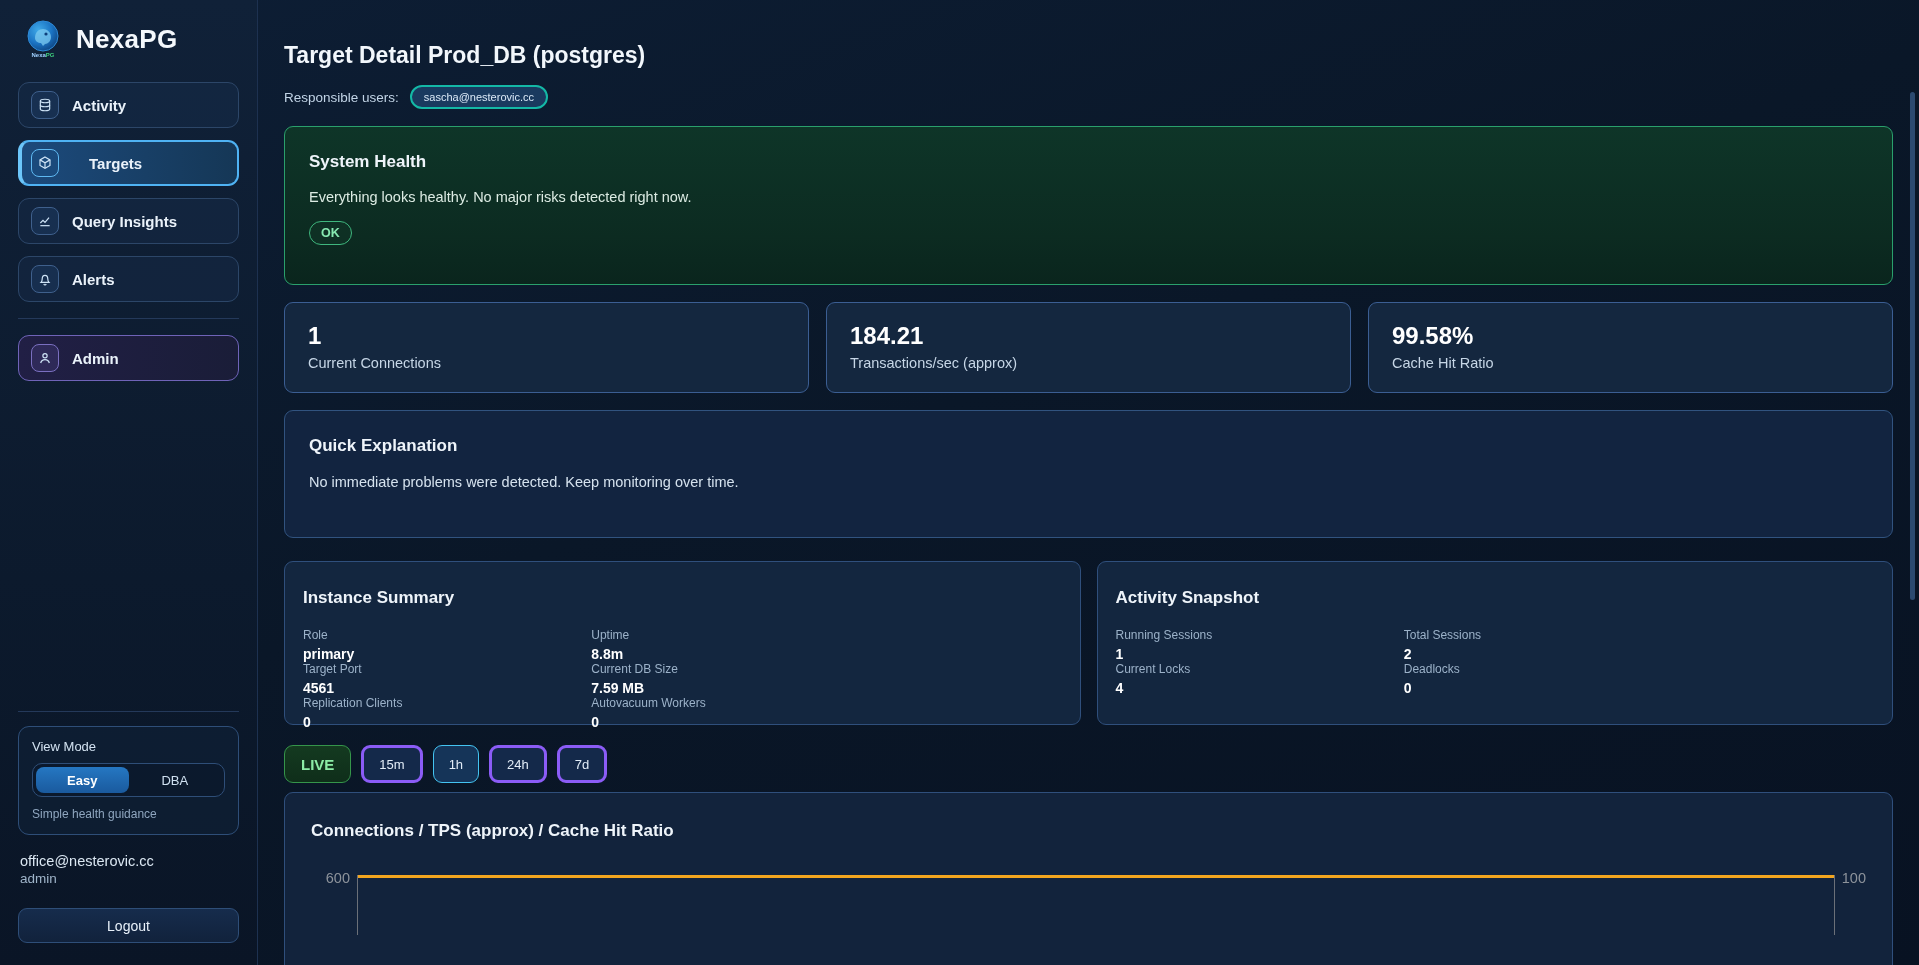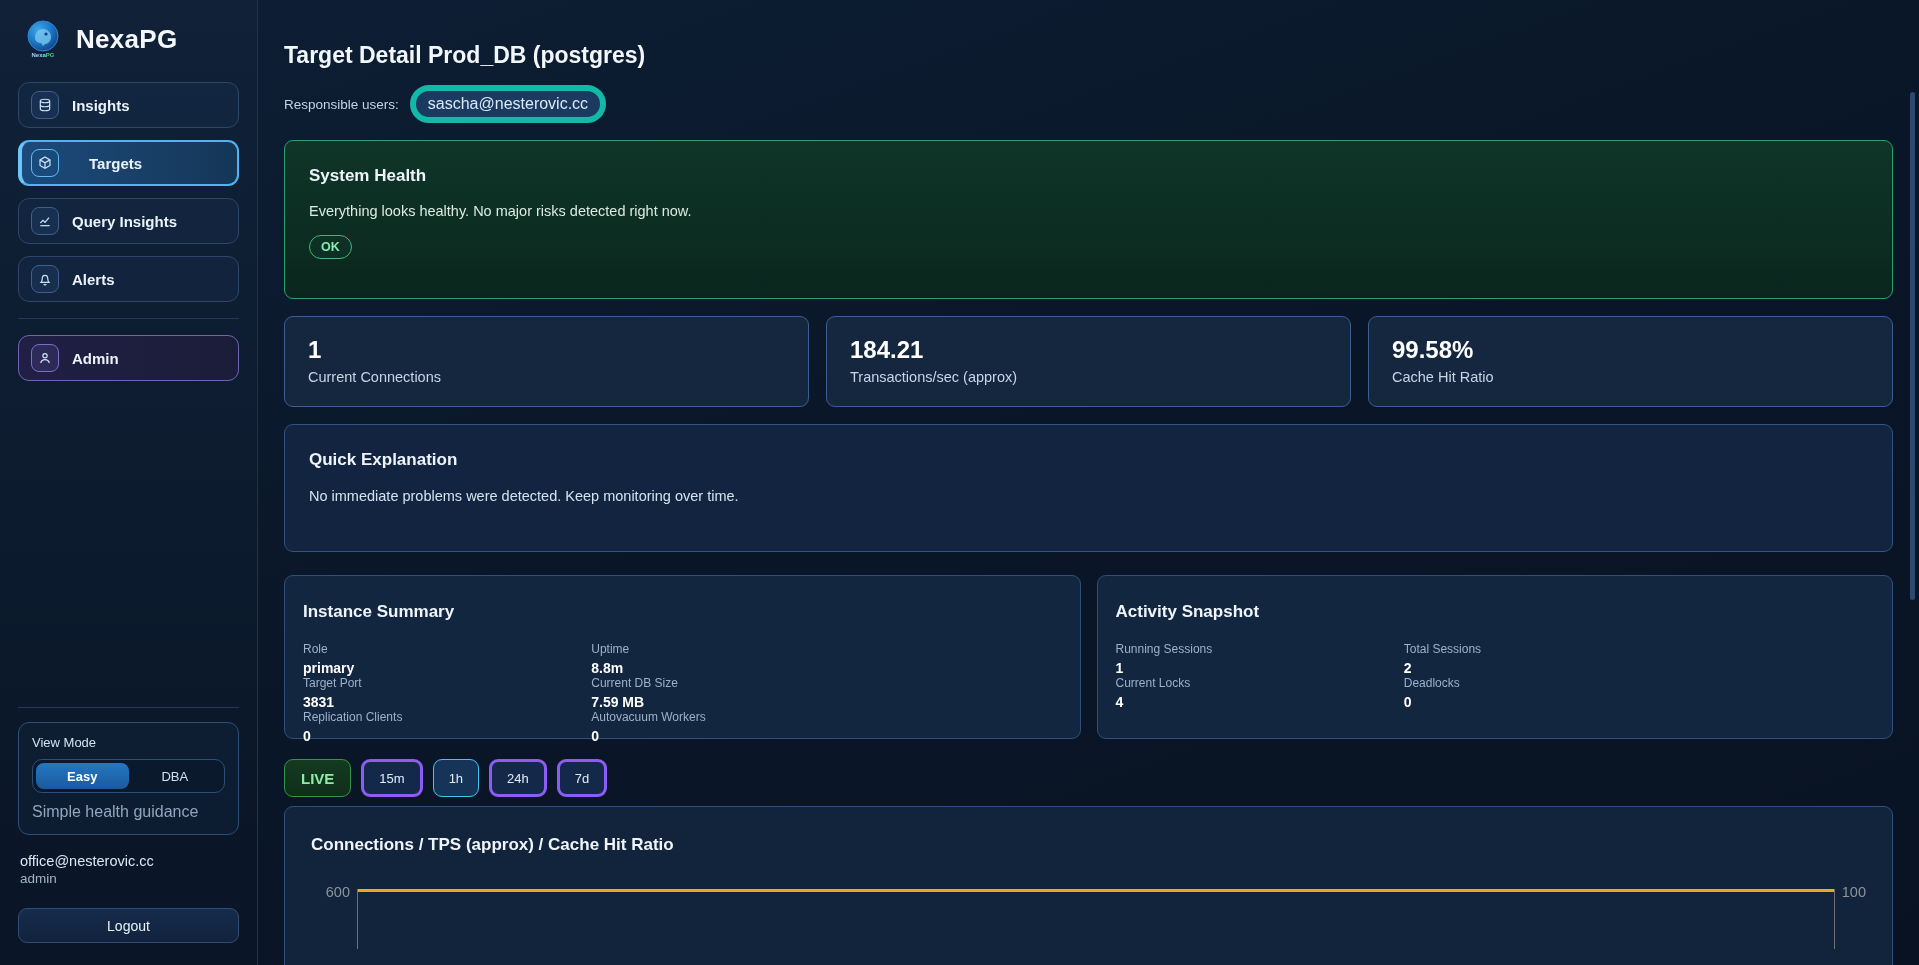--- a/index.html
+++ b/index.html
@@ -189,7 +189,7 @@
         <path d="M5 12v6c0 1.4 3.1 2.6 7 2.6s7-1.2 7-2.6v-6"></path>
       </svg>
     </span>
-    <span class="nav-label">Insights</span>
+    <span class="nav-label">Activity</span>
   </div>
 
   <div class="nav-item active">

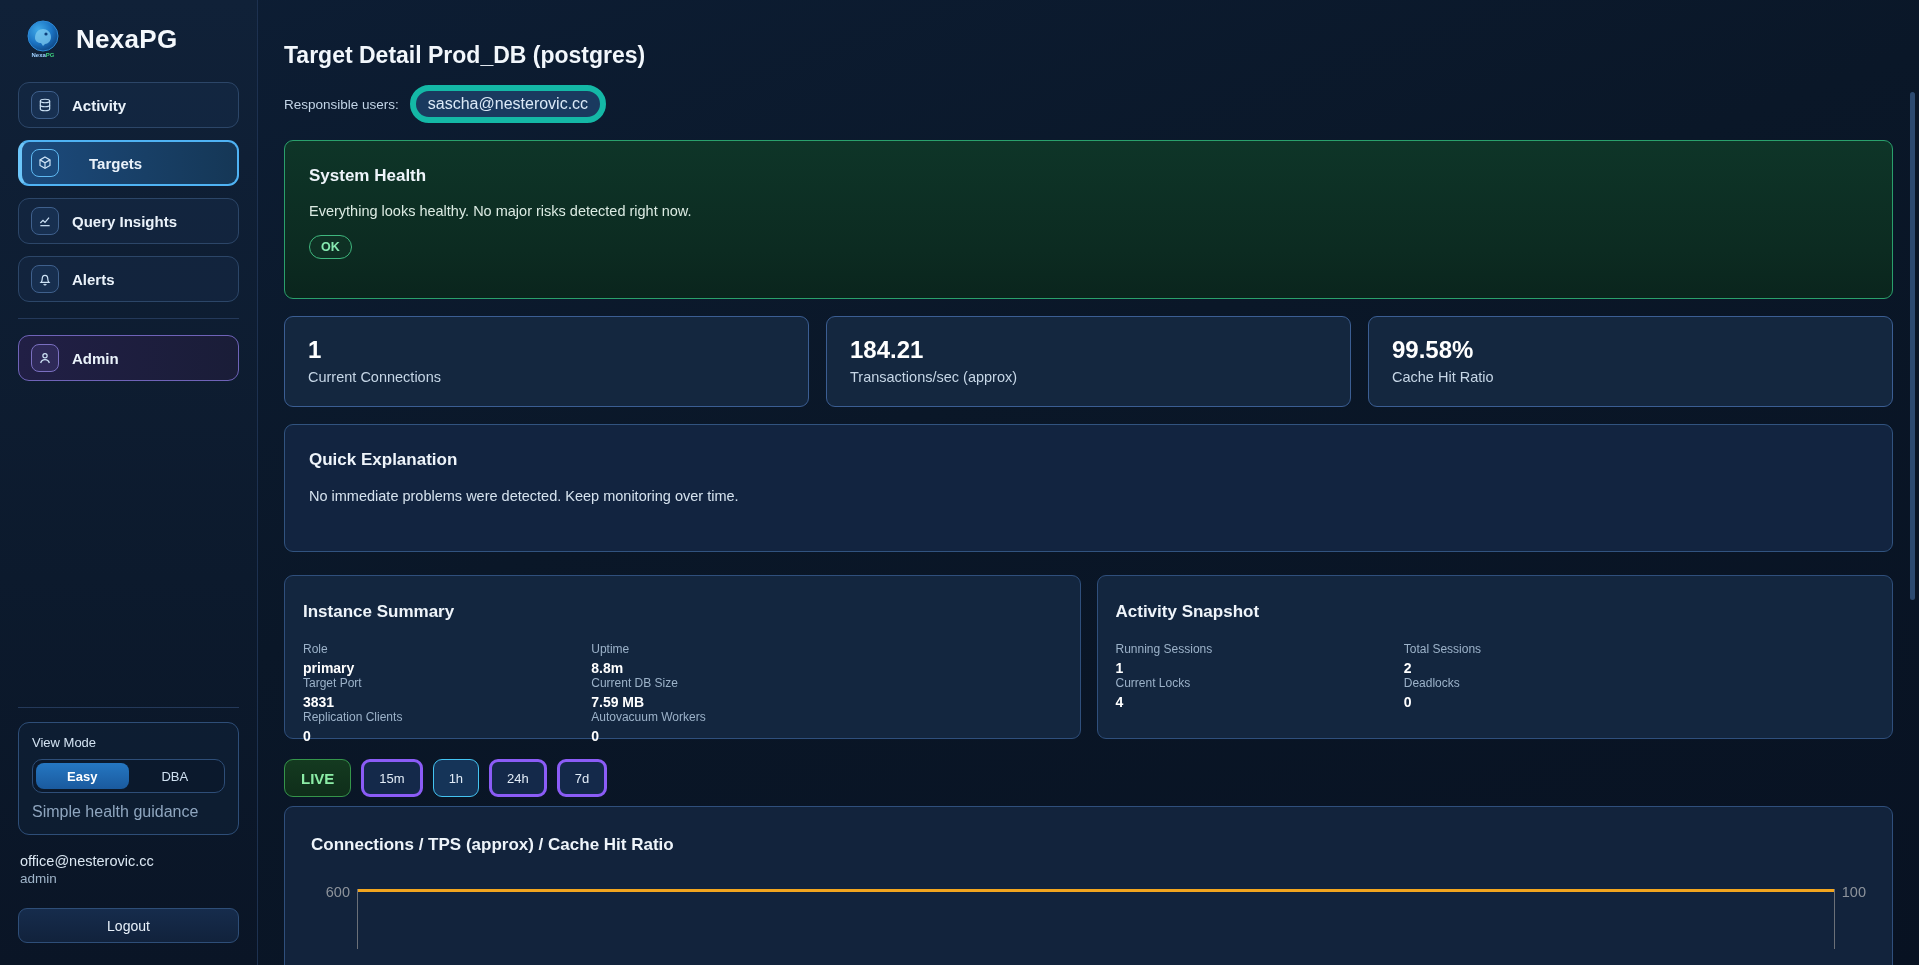--- a/index.html
+++ b/index.html
@@ -83,8 +83,8 @@
   .resp-row { display:flex; align-items:center; gap:11px; margin-bottom:17px; }
   .resp-label { font-size:13.5px; color:#c2d4e6; }
   .user-chip {
-    font-size:16px; color:#dbe9f7;
-    border:6px solid #14b8a6; border-radius:999px;
+    font-size:11px; color:#dbe9f7;
+    border:2px solid #14b8a6; border-radius:999px;
     background:#1a3a5f; padding:4px 12px;
   }
   .card { border-radius:9px; }

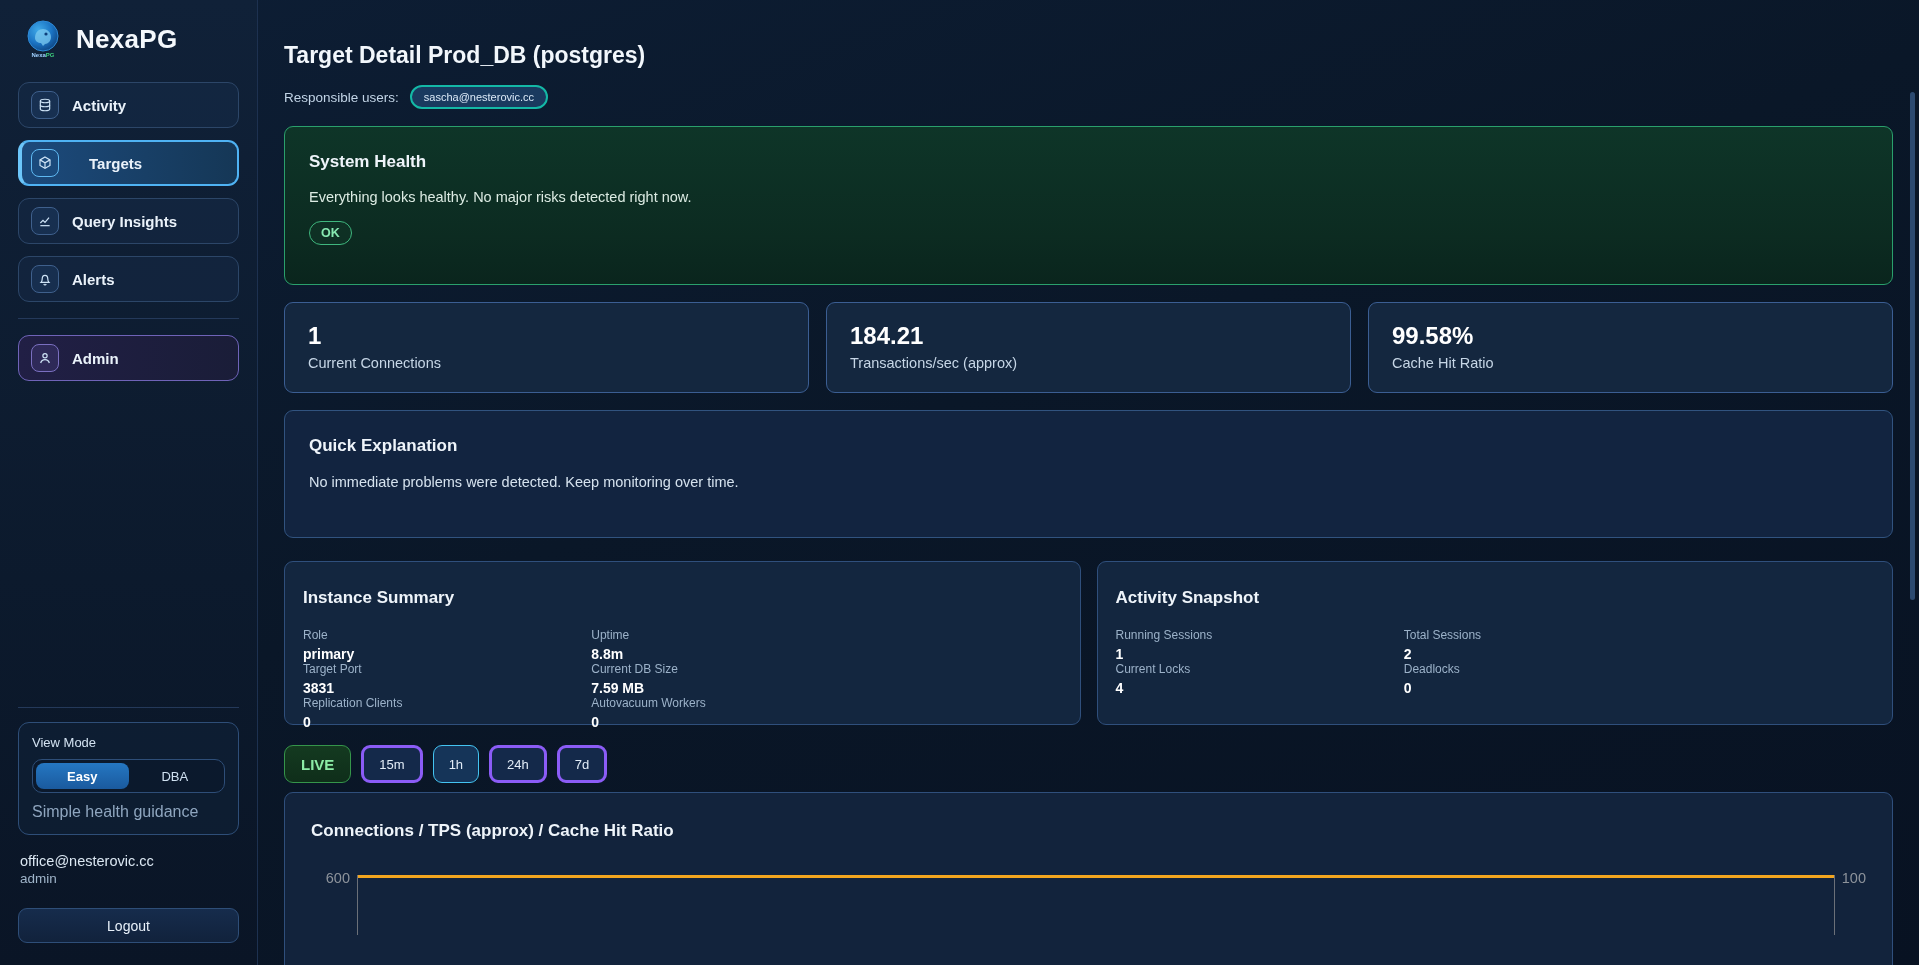--- a/index.html
+++ b/index.html
@@ -301,7 +301,7 @@
         </div>
         <div>
           <div class="field-label">Target Port</div>
-          <div class="field-value">3831</div>
+          <div class="field-value">4561</div>
         </div>
         <div>
           <div class="field-label">Current DB Size</div>

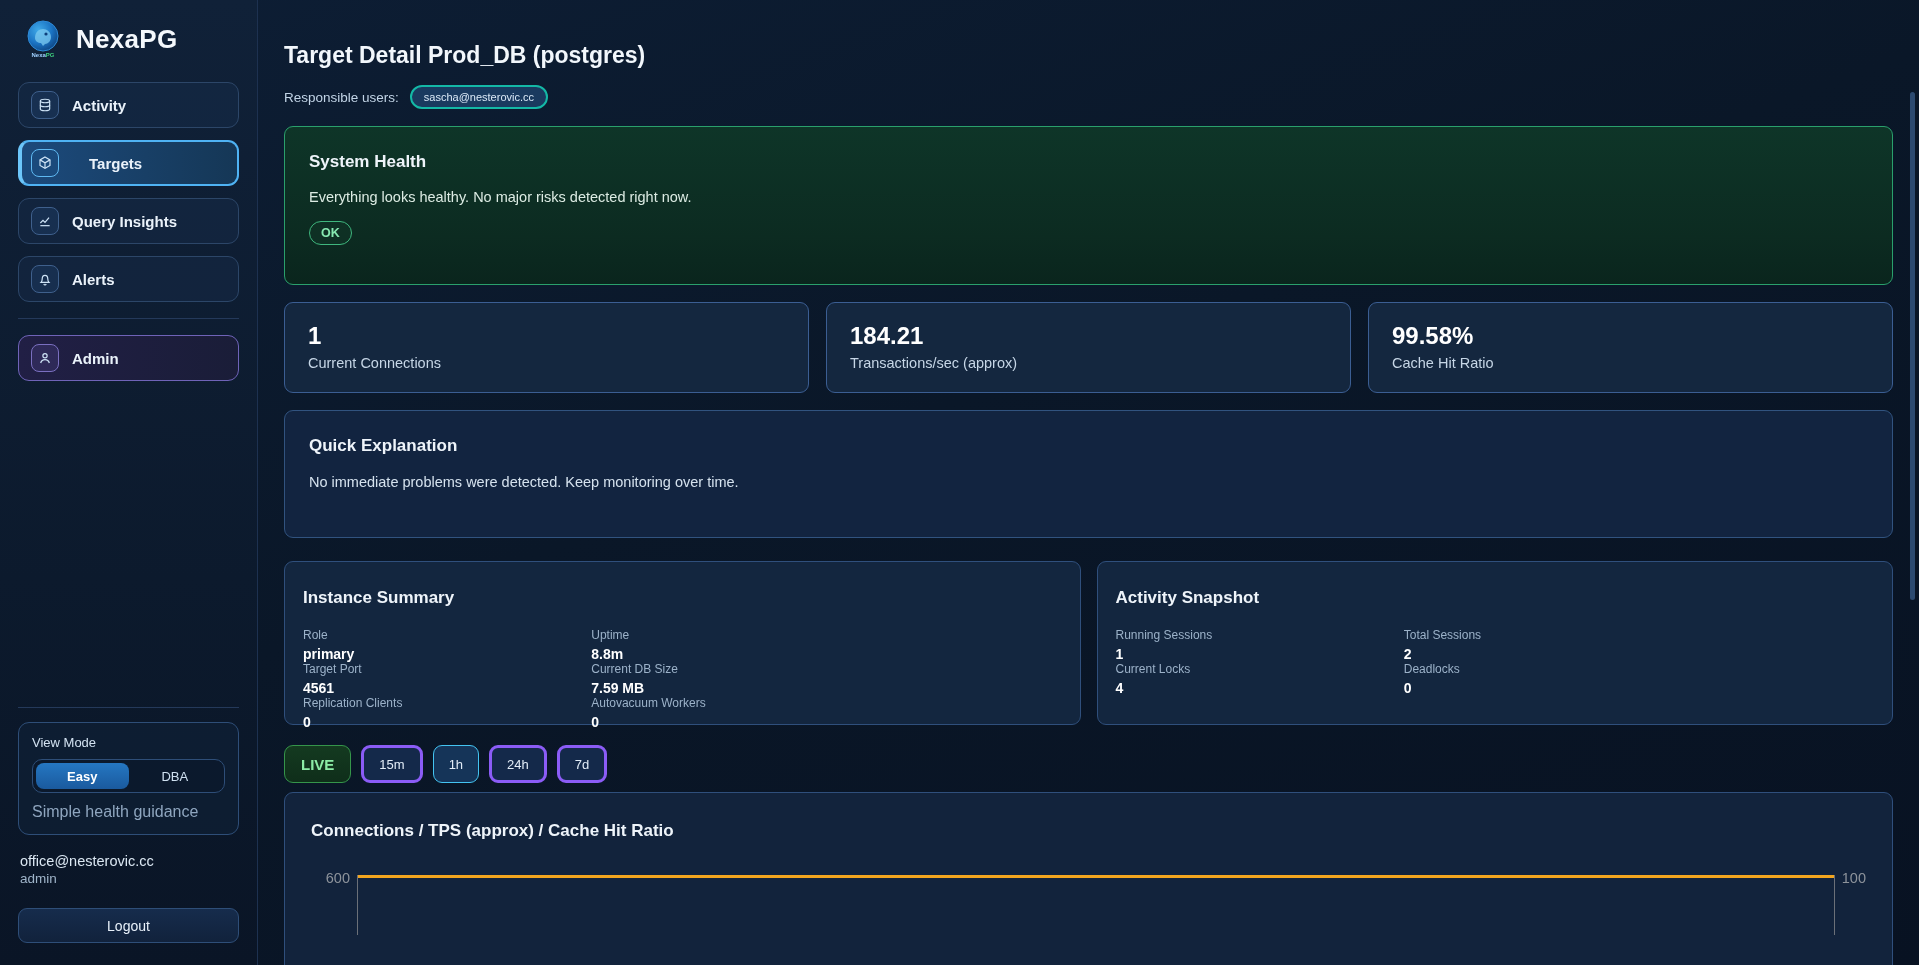--- a/index.html
+++ b/index.html
@@ -68,7 +68,7 @@
     background:linear-gradient(180deg,#2577c2 0%,#1a5a9e 100%);
     color:#ffffff; font-weight:bold;
   }
-  .viewmode-caption { font-size:16px; color:#8fa6bf; margin-top:10px; }
+  .viewmode-caption { font-size:12px; color:#8fa6bf; margin-top:10px; }
   .user-email { font-size:14.5px; color:#dbe7f2; margin:18px 0 2px 2px; }
   .user-role { font-size:13.5px; color:#9fb4c9; margin-left:2px; }
   .logout-btn {

